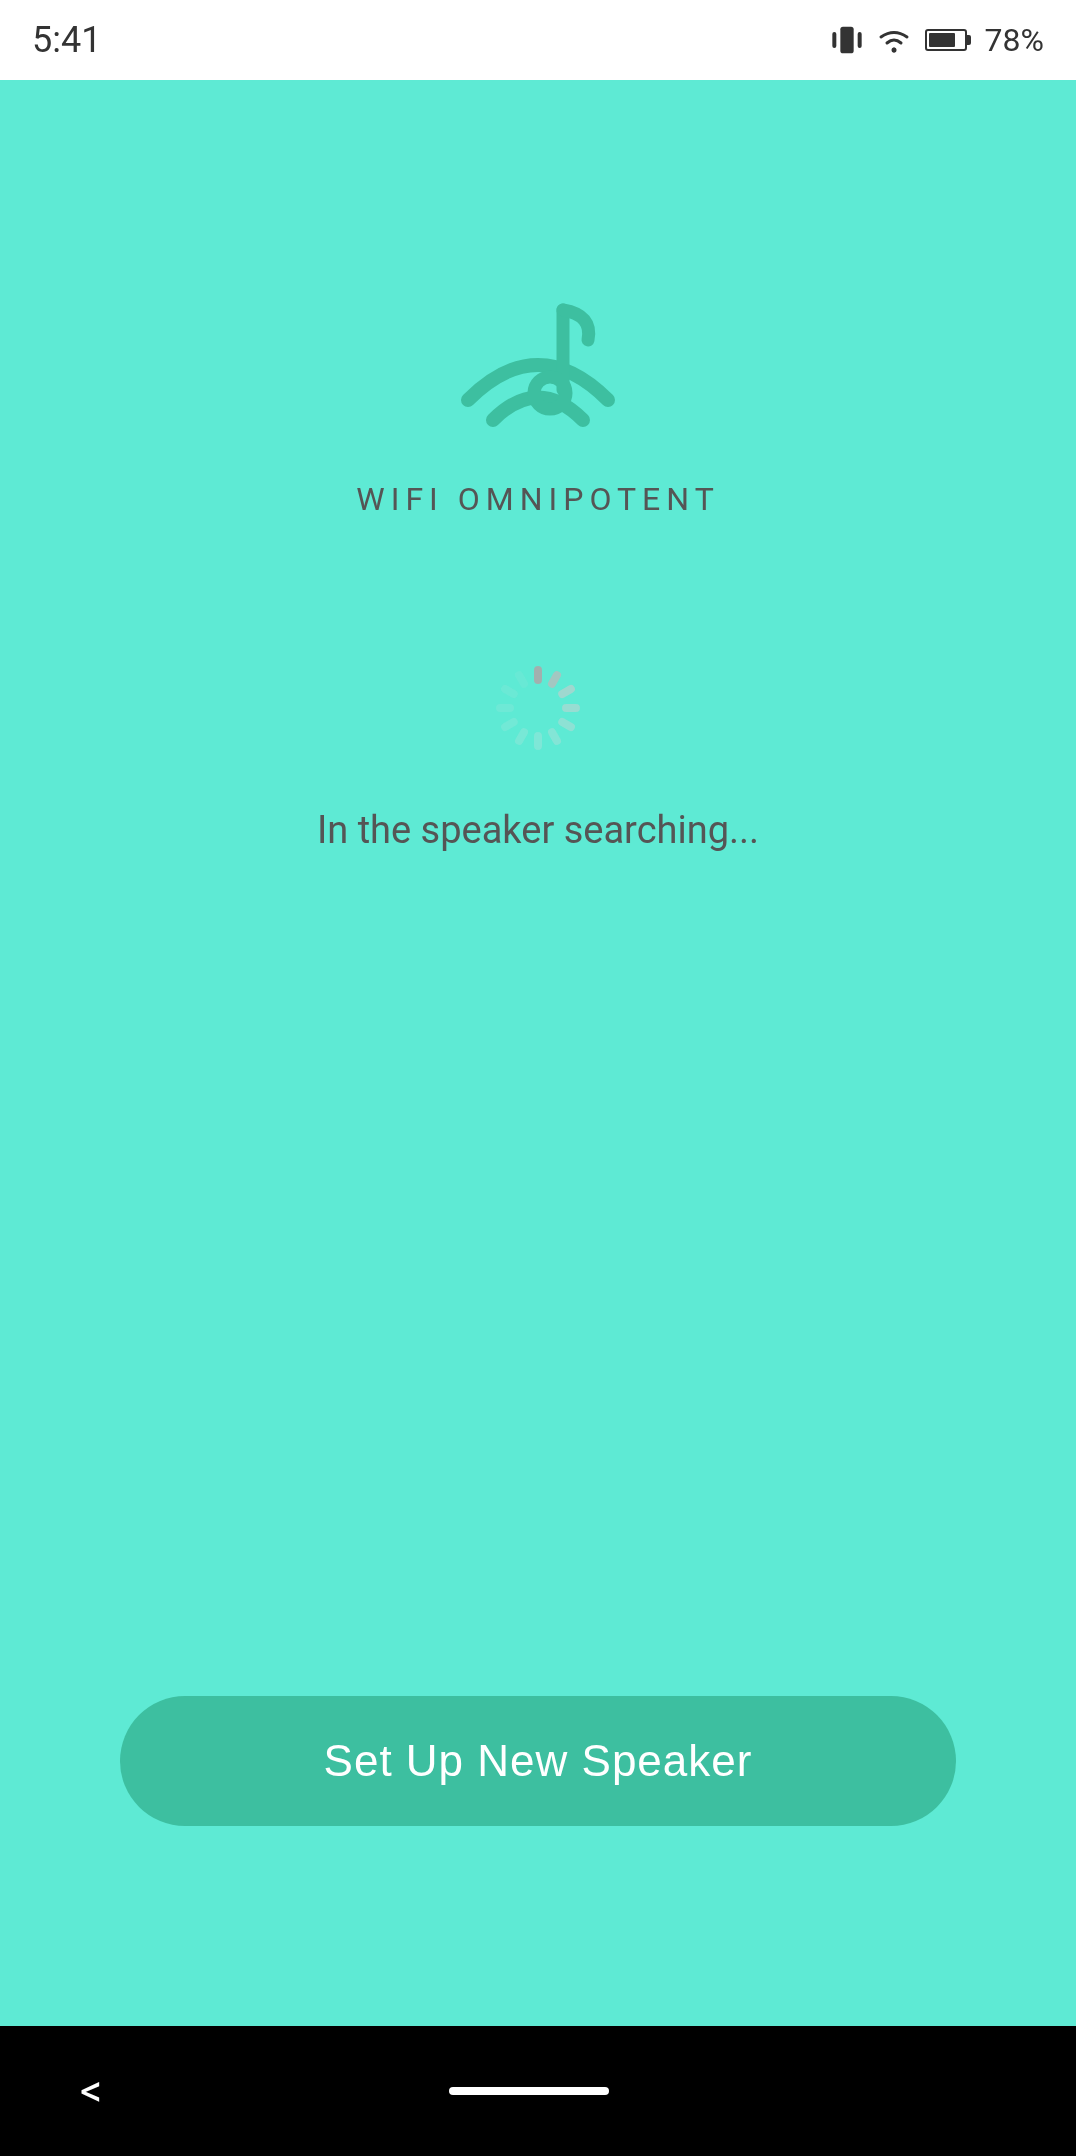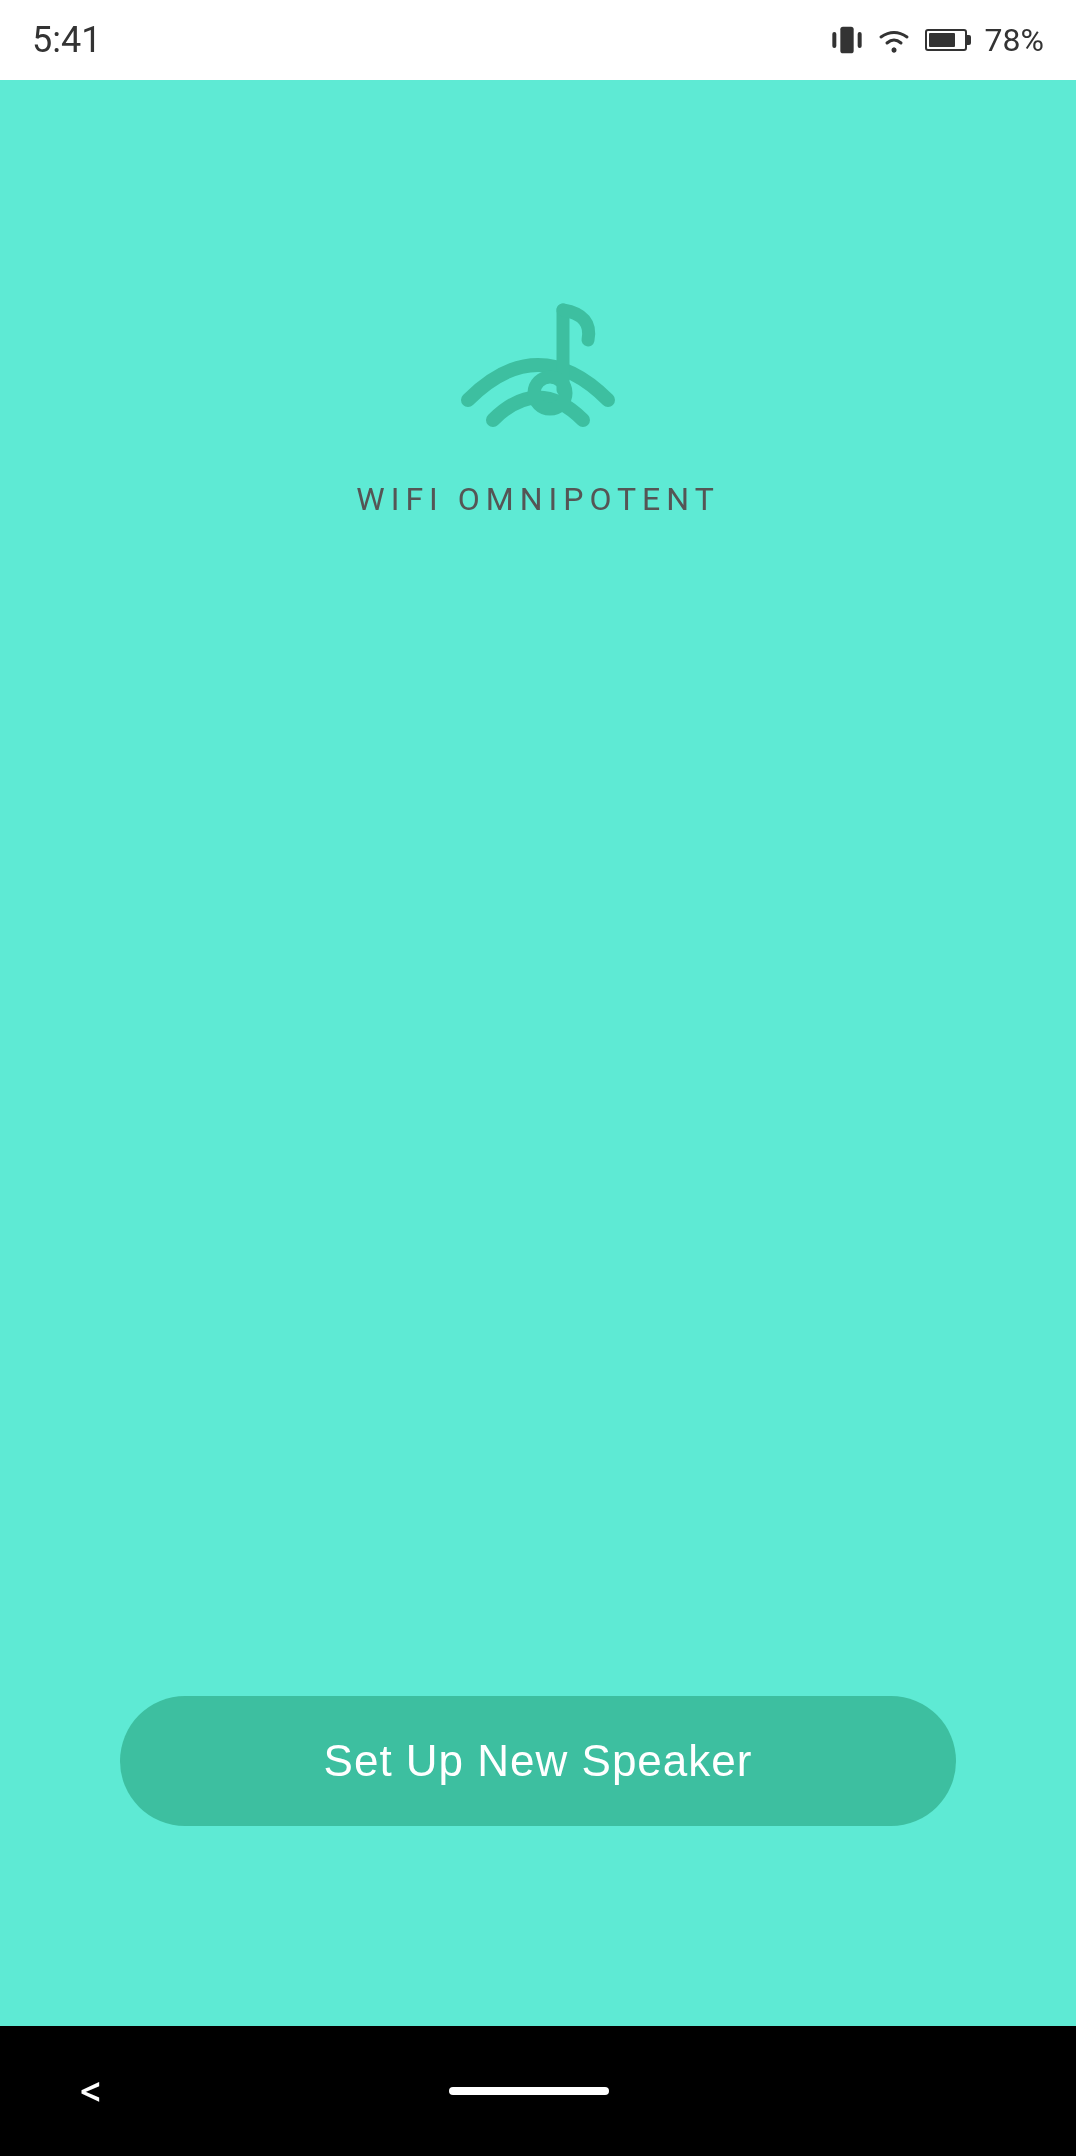--- a/index.html
+++ b/index.html
@@ -271,6 +271,28 @@
     <span class="app-name">WIFI OMNIPOTENT</span>
   </div>
 
+  <div class="spinner-container">
+    <div class="spinner">
+      
+      <svg viewBox="0 0 100 100" xmlns="http://www.w3.org/2000/svg">
+        <g transform="translate(50,50)">
+          <rect x="-4" y="-42" width="8" height="18" rx="4" fill="#aaaaaa" opacity="0.9" transform="rotate(0)"></rect>
+          <rect x="-4" y="-42" width="8" height="18" rx="4" fill="#bbbbbb" opacity="0.75" transform="rotate(30)"></rect>
+          <rect x="-4" y="-42" width="8" height="18" rx="4" fill="#cccccc" opacity="0.6" transform="rotate(60)"></rect>
+          <rect x="-4" y="-42" width="8" height="18" rx="4" fill="#d0d0d0" opacity="0.5" transform="rotate(90)"></rect>
+          <rect x="-4" y="-42" width="8" height="18" rx="4" fill="#d5d5d5" opacity="0.4" transform="rotate(120)"></rect>
+          <rect x="-4" y="-42" width="8" height="18" rx="4" fill="#dadada" opacity="0.3" transform="rotate(150)"></rect>
+          <rect x="-4" y="-42" width="8" height="18" rx="4" fill="#dedede" opacity="0.25" transform="rotate(180)"></rect>
+          <rect x="-4" y="-42" width="8" height="18" rx="4" fill="#e0e0e0" opacity="0.2" transform="rotate(210)"></rect>
+          <rect x="-4" y="-42" width="8" height="18" rx="4" fill="#e2e2e2" opacity="0.15" transform="rotate(240)"></rect>
+          <rect x="-4" y="-42" width="8" height="18" rx="4" fill="#e4e4e4" opacity="0.12" transform="rotate(270)"></rect>
+          <rect x="-4" y="-42" width="8" height="18" rx="4" fill="#e6e6e6" opacity="0.1" transform="rotate(300)"></rect>
+          <rect x="-4" y="-42" width="8" height="18" rx="4" fill="#e8e8e8" opacity="0.08" transform="rotate(330)"></rect>
+        </g>
+      </svg>
+    </div>
+    <span class="searching-text">In the speaker searching...</span>
+  </div>
 
   <div class="spacer"></div>
 

